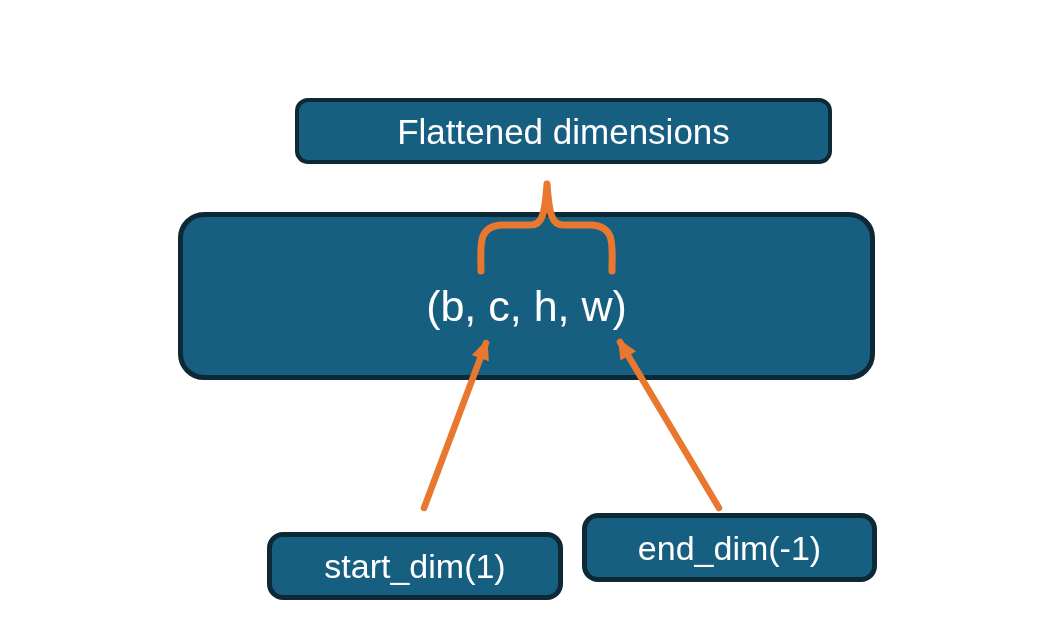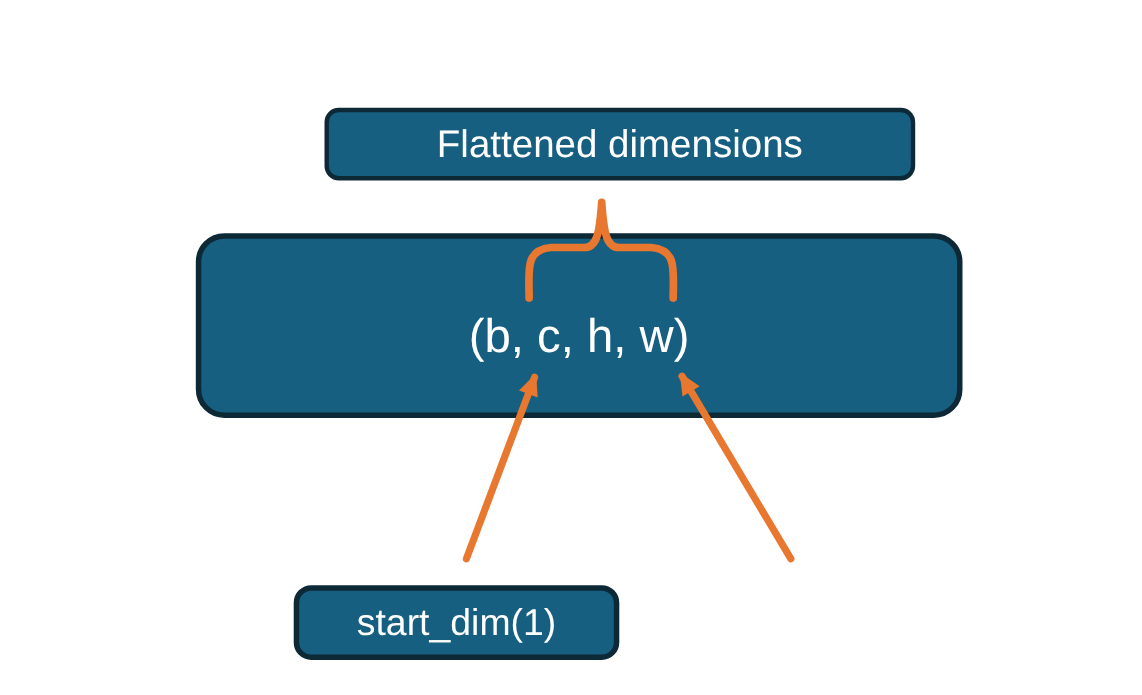--- a/index.html
+++ b/index.html
@@ -81,6 +81,9 @@
     <span>start_dim(1)</span>
   </div>
 
+  <div class="box small right">
+    <span>end_dim(-1)</span>
+  </div>
 
   <svg class="overlay" viewBox="0 0 1038 632" xmlns="http://www.w3.org/2000/svg">
     <defs>

